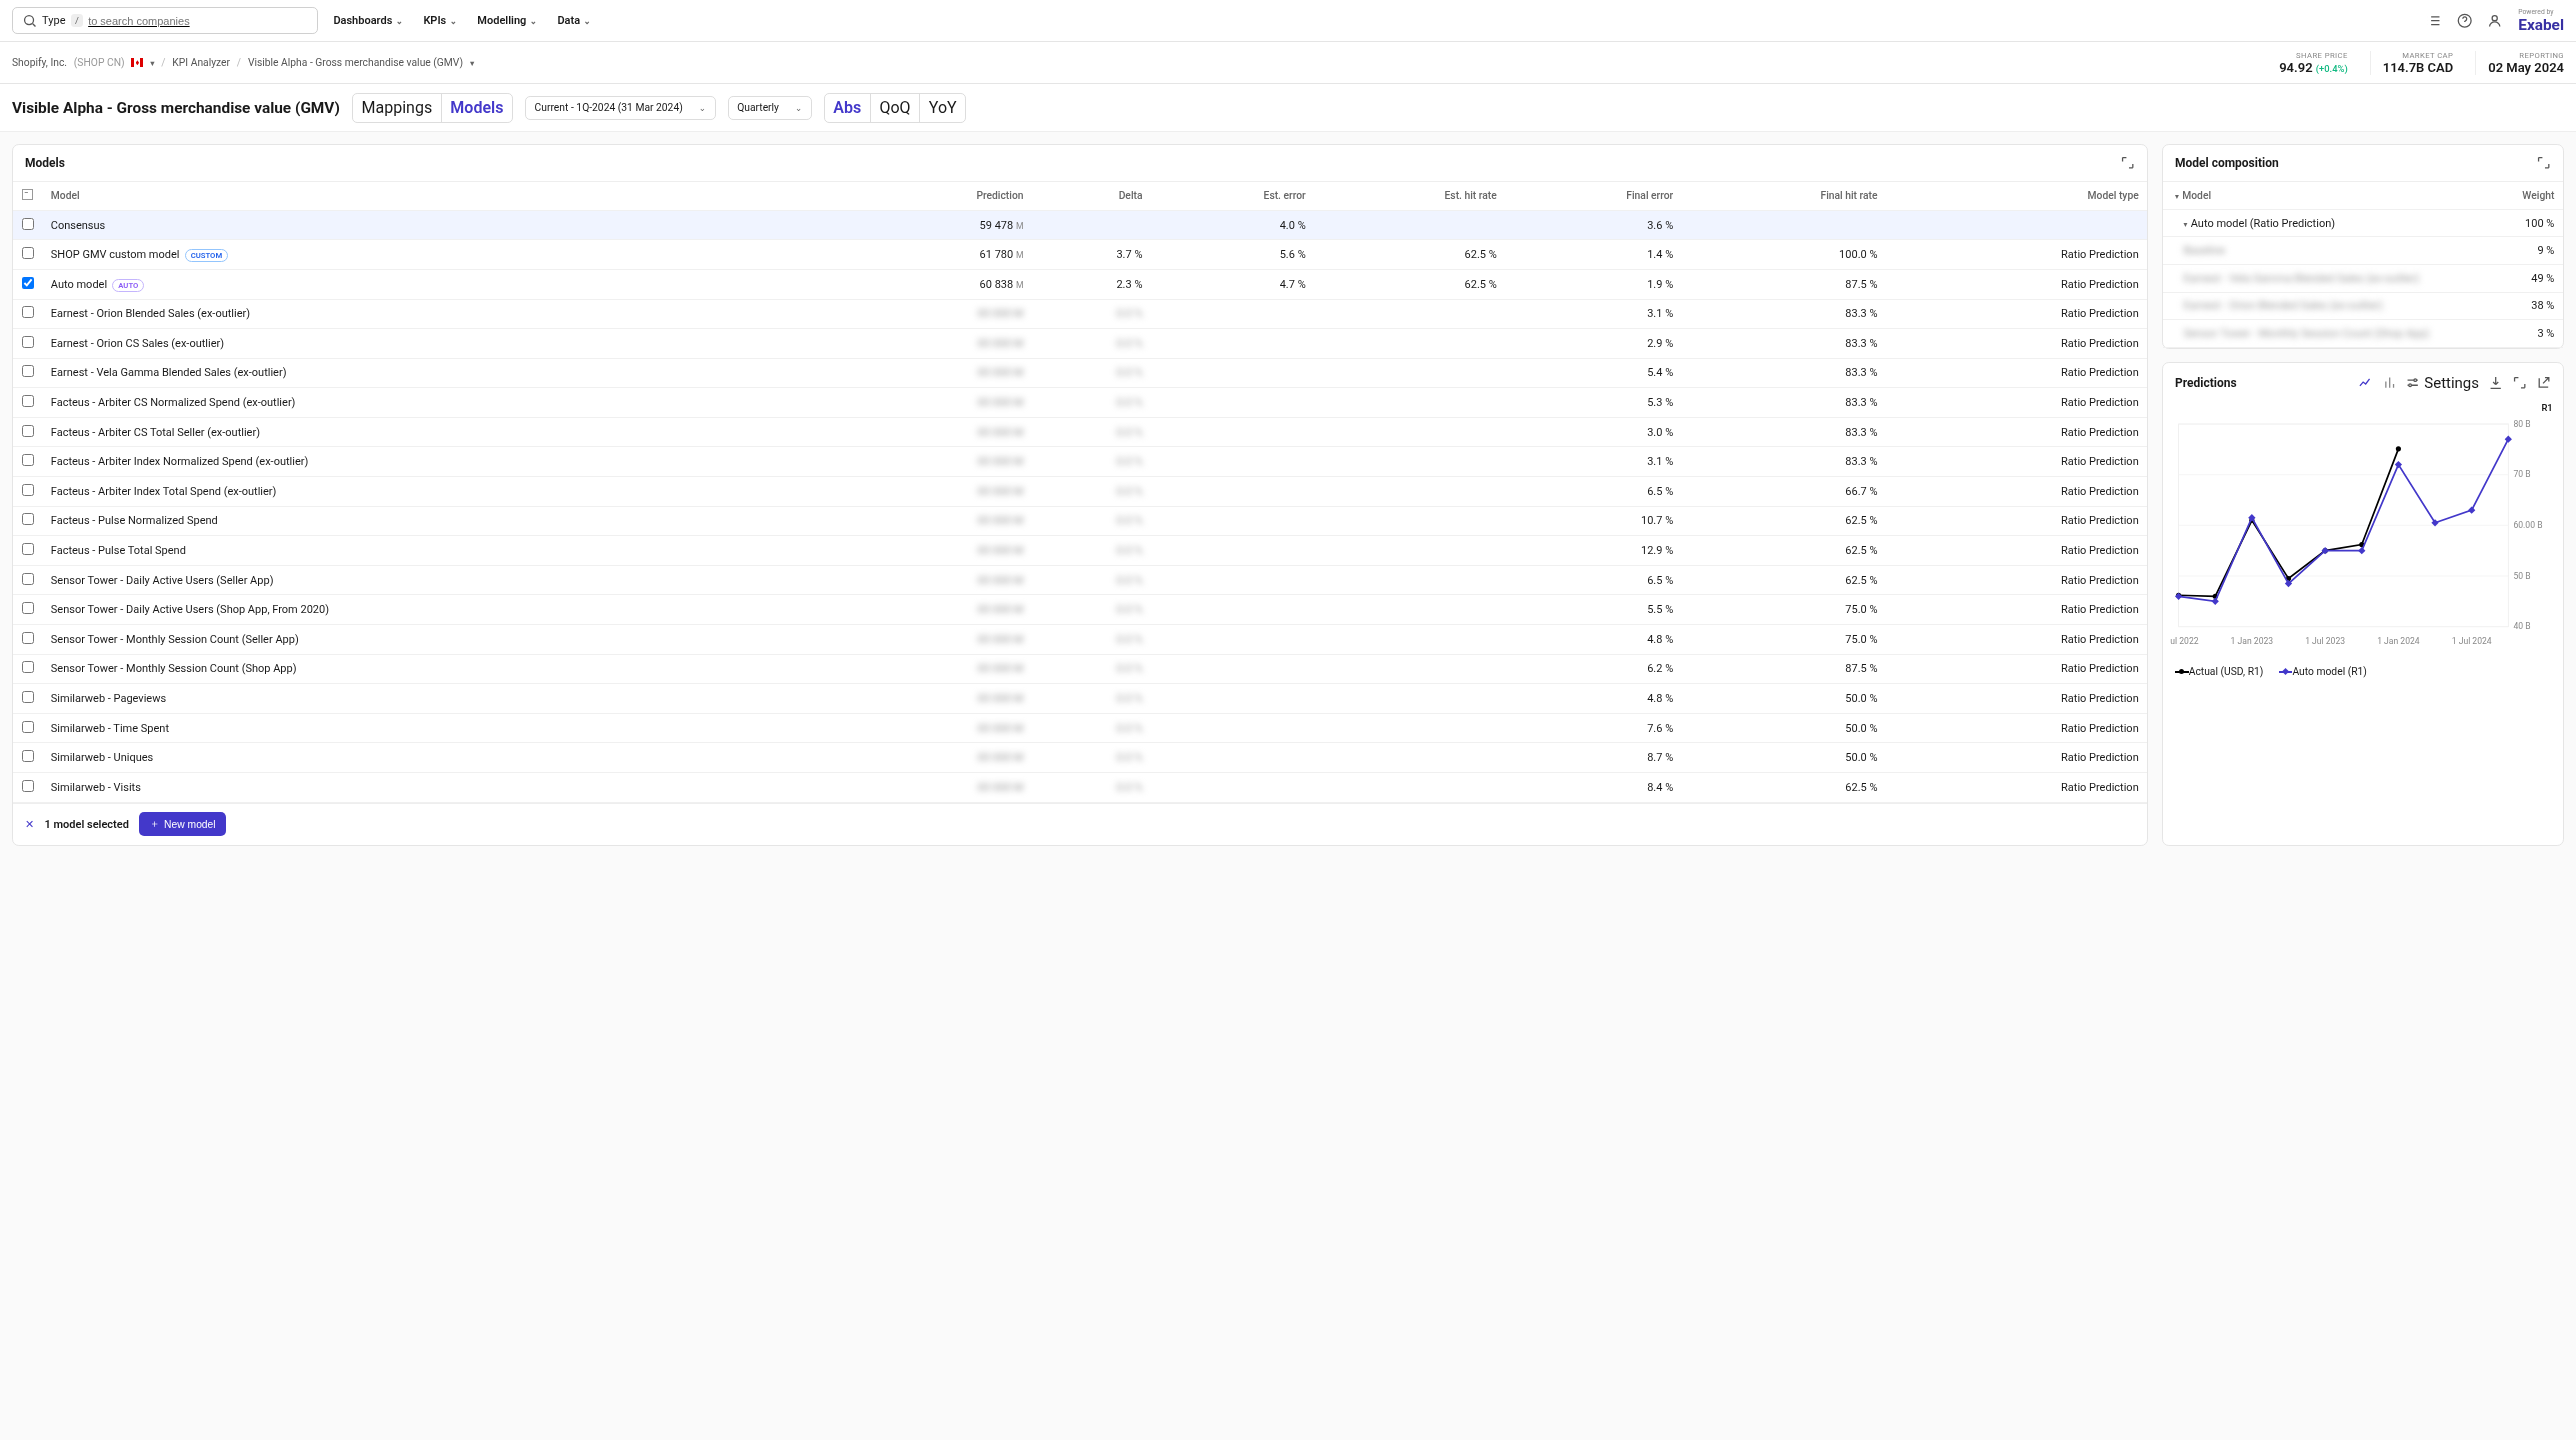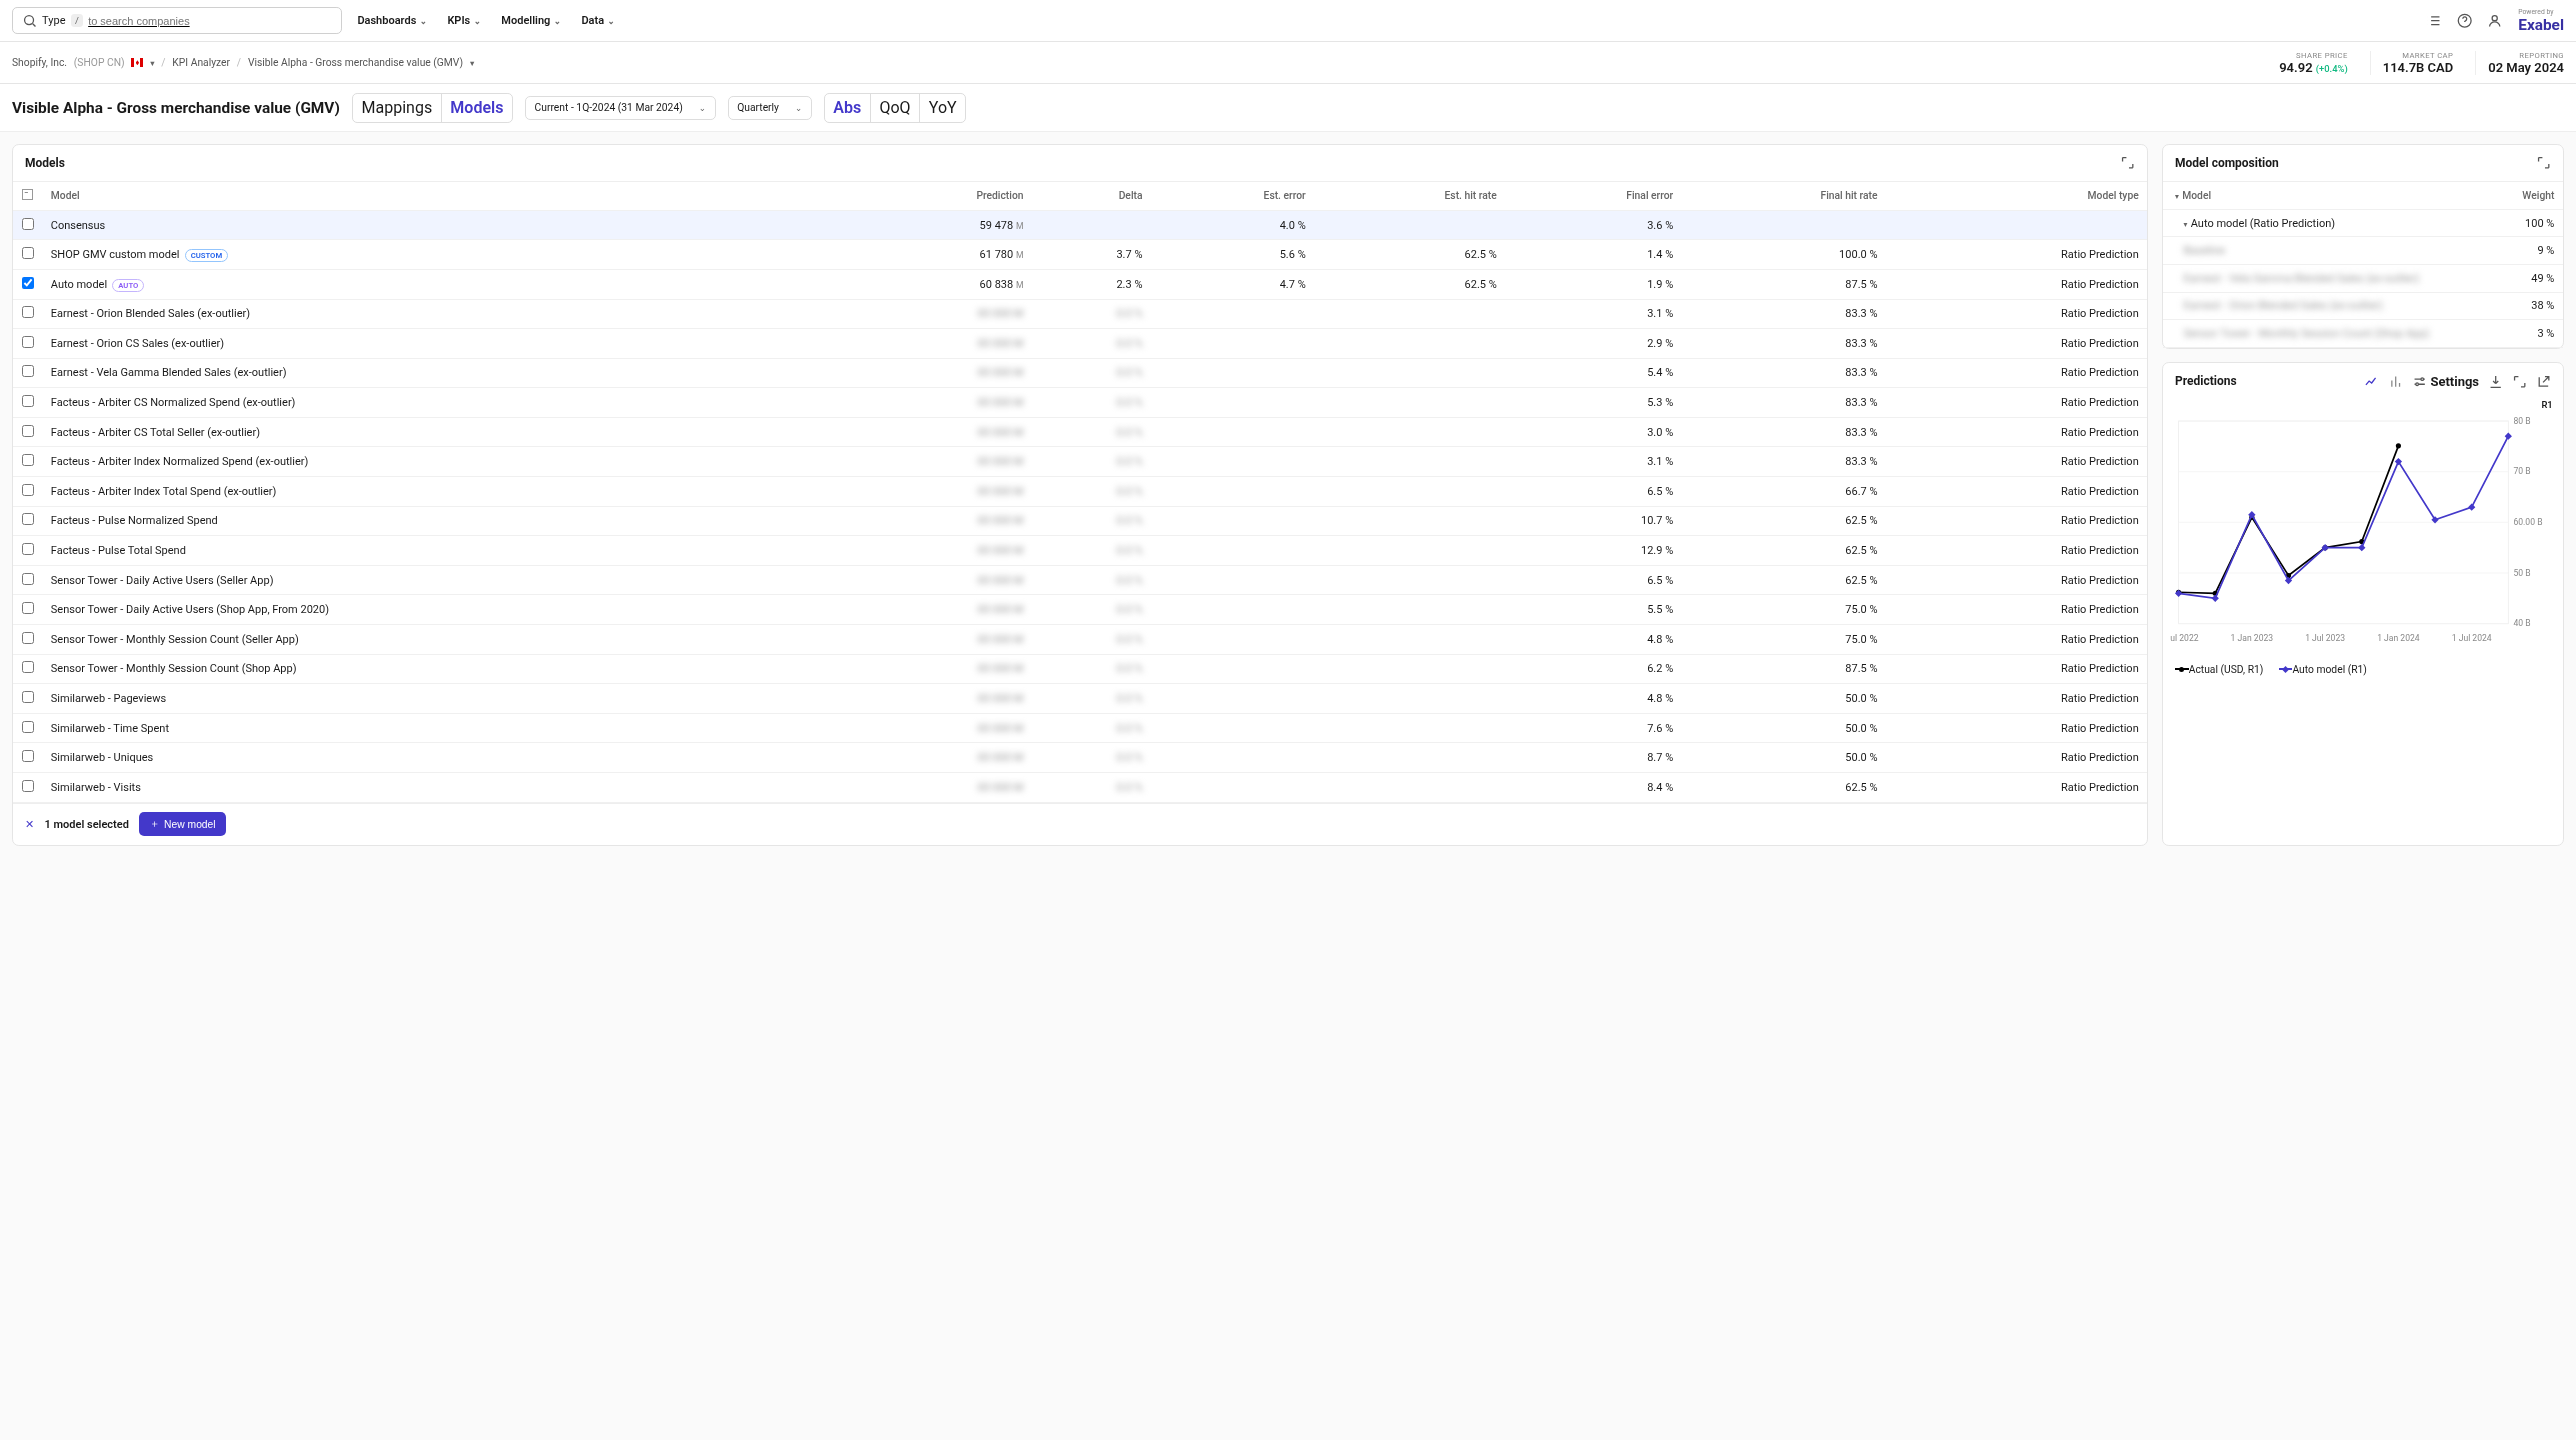--- a/index.html
+++ b/index.html
@@ -5,7 +5,7 @@
 * { box-sizing: border-box; margin: 0; padding: 0; }
 body { font-family: -apple-system, BlinkMacSystemFont, "Segoe UI", Roboto, sans-serif; font-size: 11px; color: #1a1a1a; background: #fafafa; }
 .topbar { display: flex; align-items: center; padding: 6.8px 12px; background: #fff; border-bottom: 0.9px solid #e5e5e5; gap: 15.4px; }
-.search-box { display: flex; align-items: center; background: #fff; border: 0.9px solid #d0d0d0; border-radius: 5.1px; padding: 5.1px 8.6px; width: 330px; gap: 5.1px; }
+.search-box { display: flex; align-items: center; background: #fff; border: 0.9px solid #d0d0d0; border-radius: 5.1px; padding: 5.1px 8.6px; width: 306px; gap: 5.1px; }
 .search-box .slash { background: #eee; border-radius: 3.4px; padding: 0.9px 4.3px; font-size: 9.4px; color: #666; }
 .search-box input { border: none; outline: none; flex: 1; font-size: 11px; text-decoration: underline; }
 .nav-menu { display: flex; gap: 20.5px; }

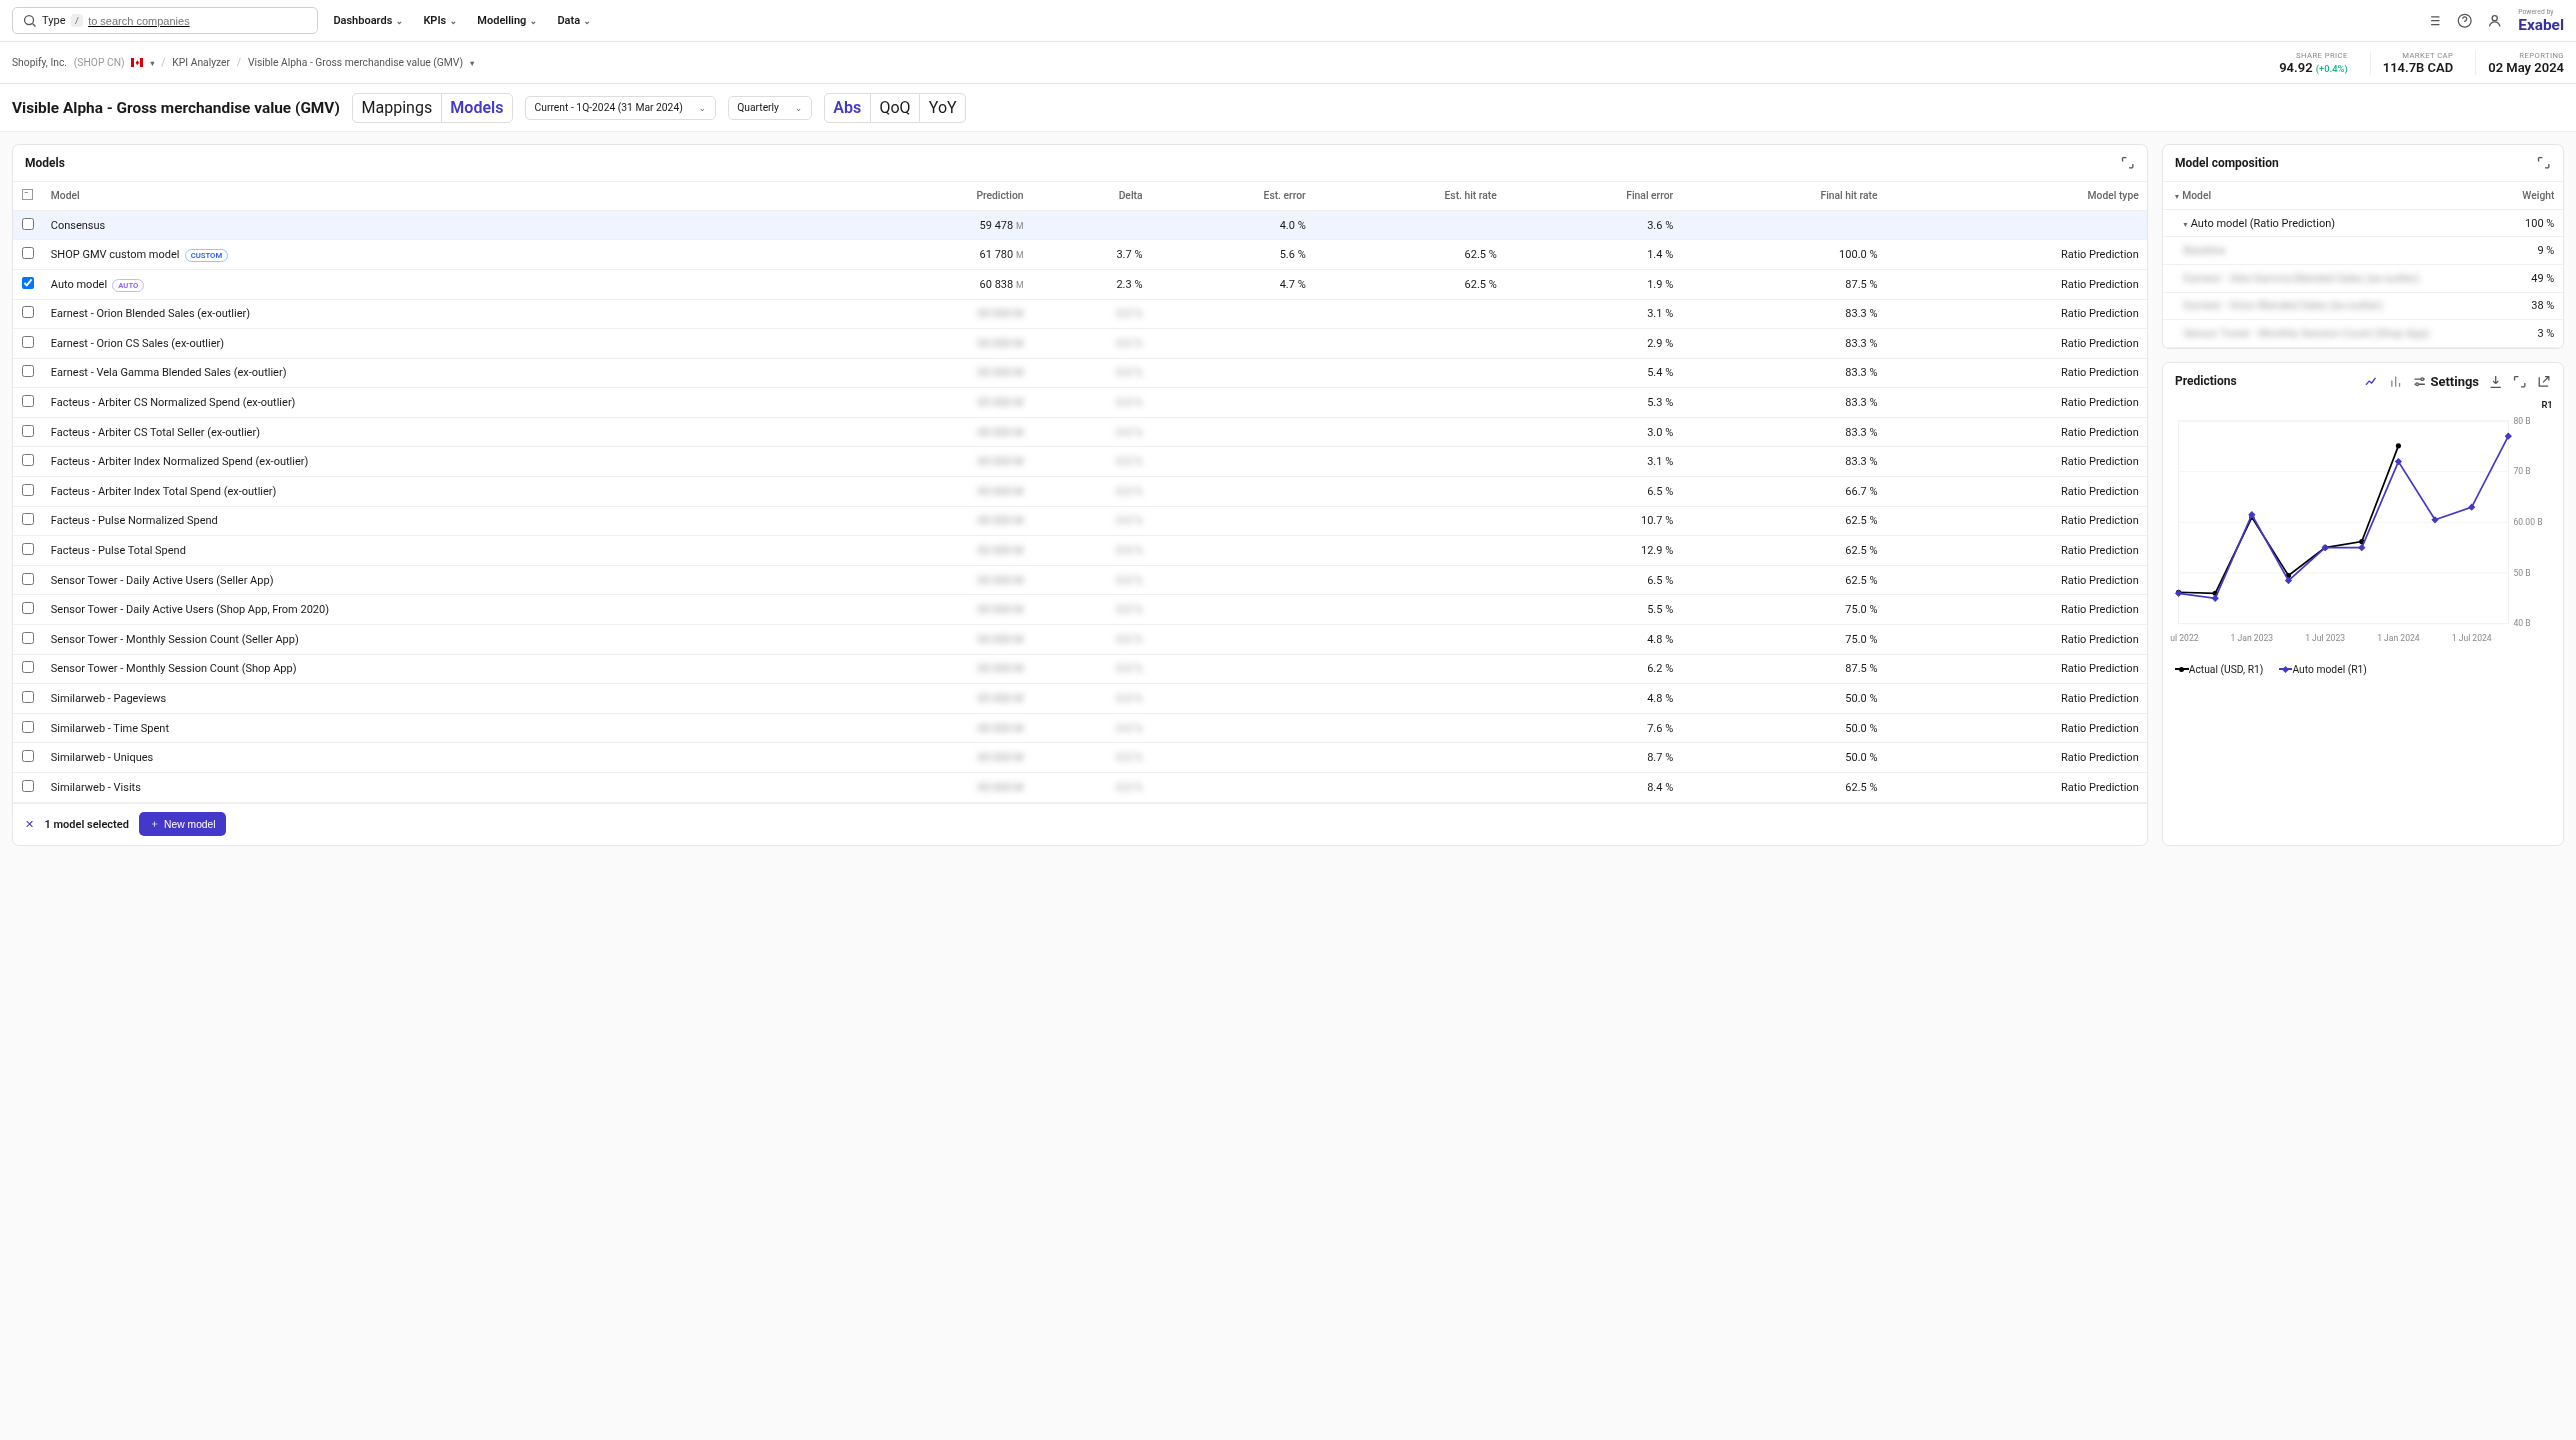--- a/index.html
+++ b/index.html
@@ -489,7 +489,7 @@
                 <circle cx="16" cy="8" r="2"></circle>
                 <circle cx="8" cy="16" r="2"></circle>
               </svg>
-            <span style="font-size:13px;font-weight:700">Settings</span>
+            <span style="font-size:15px;font-weight:400">Settings</span>
           </span>
           <svg class="icon-btn" viewBox="0 0 24 24" fill="none" stroke="#555" stroke-width="2">
               <path d="M12 3v12m0 0l-4-4m4 4l4-4M4 21h16"></path>

